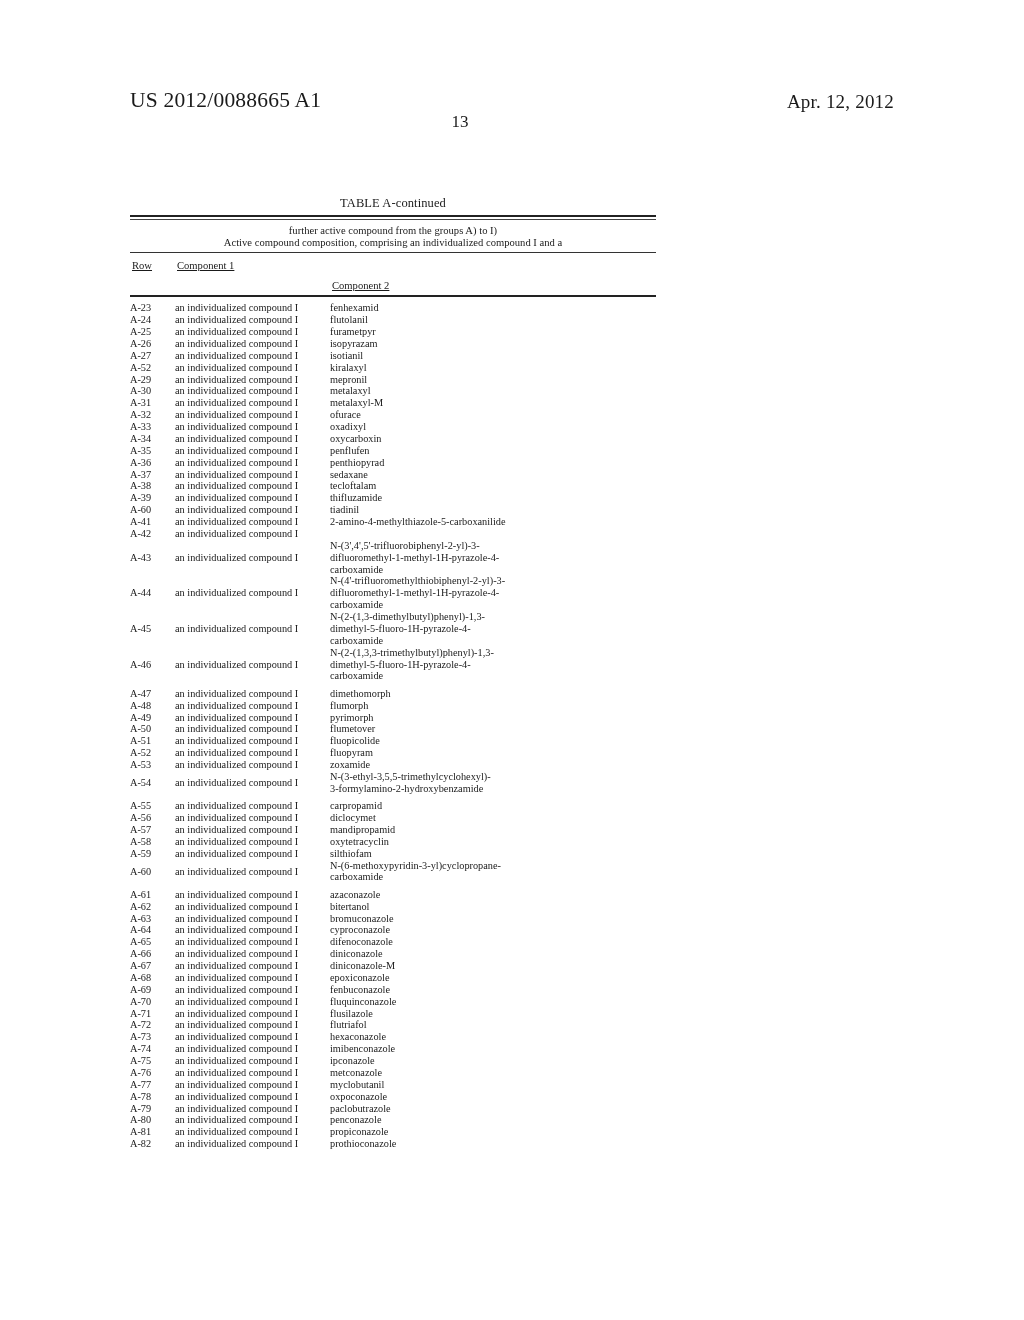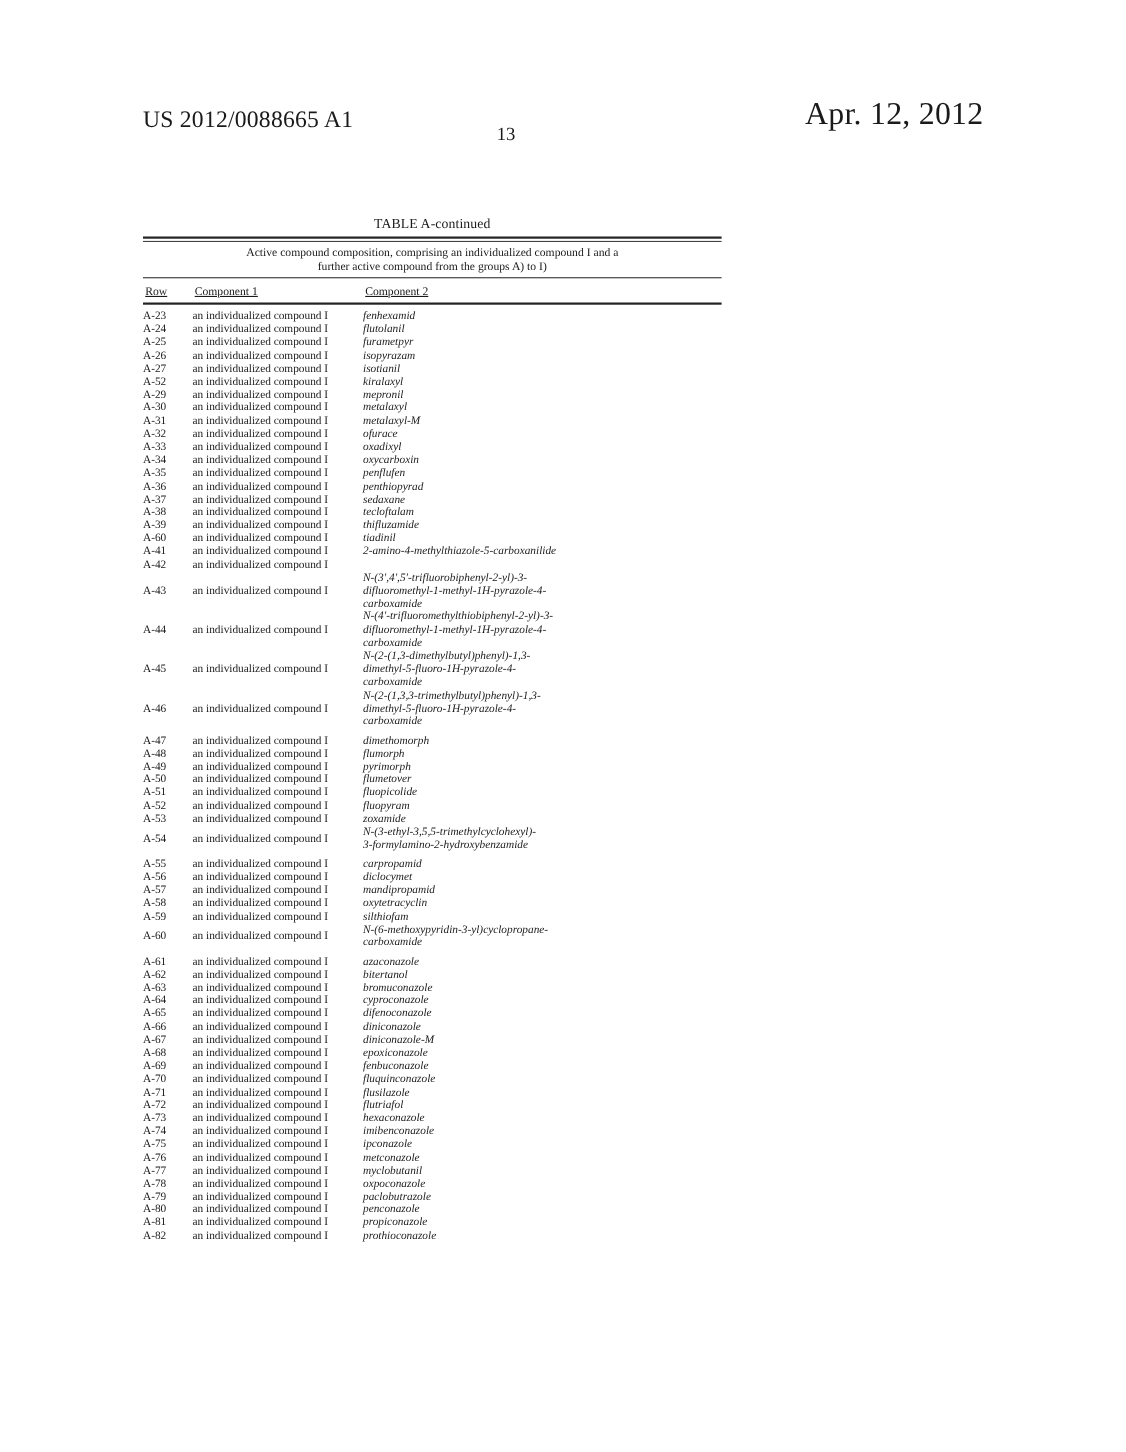--- a/index.html
+++ b/index.html
@@ -33,7 +33,7 @@
     white-space: nowrap;
   }
   .pub-date {
-    font-size: 29px;
+    font-size: 19px;
     letter-spacing: 0.2px;
     white-space: nowrap;
   }

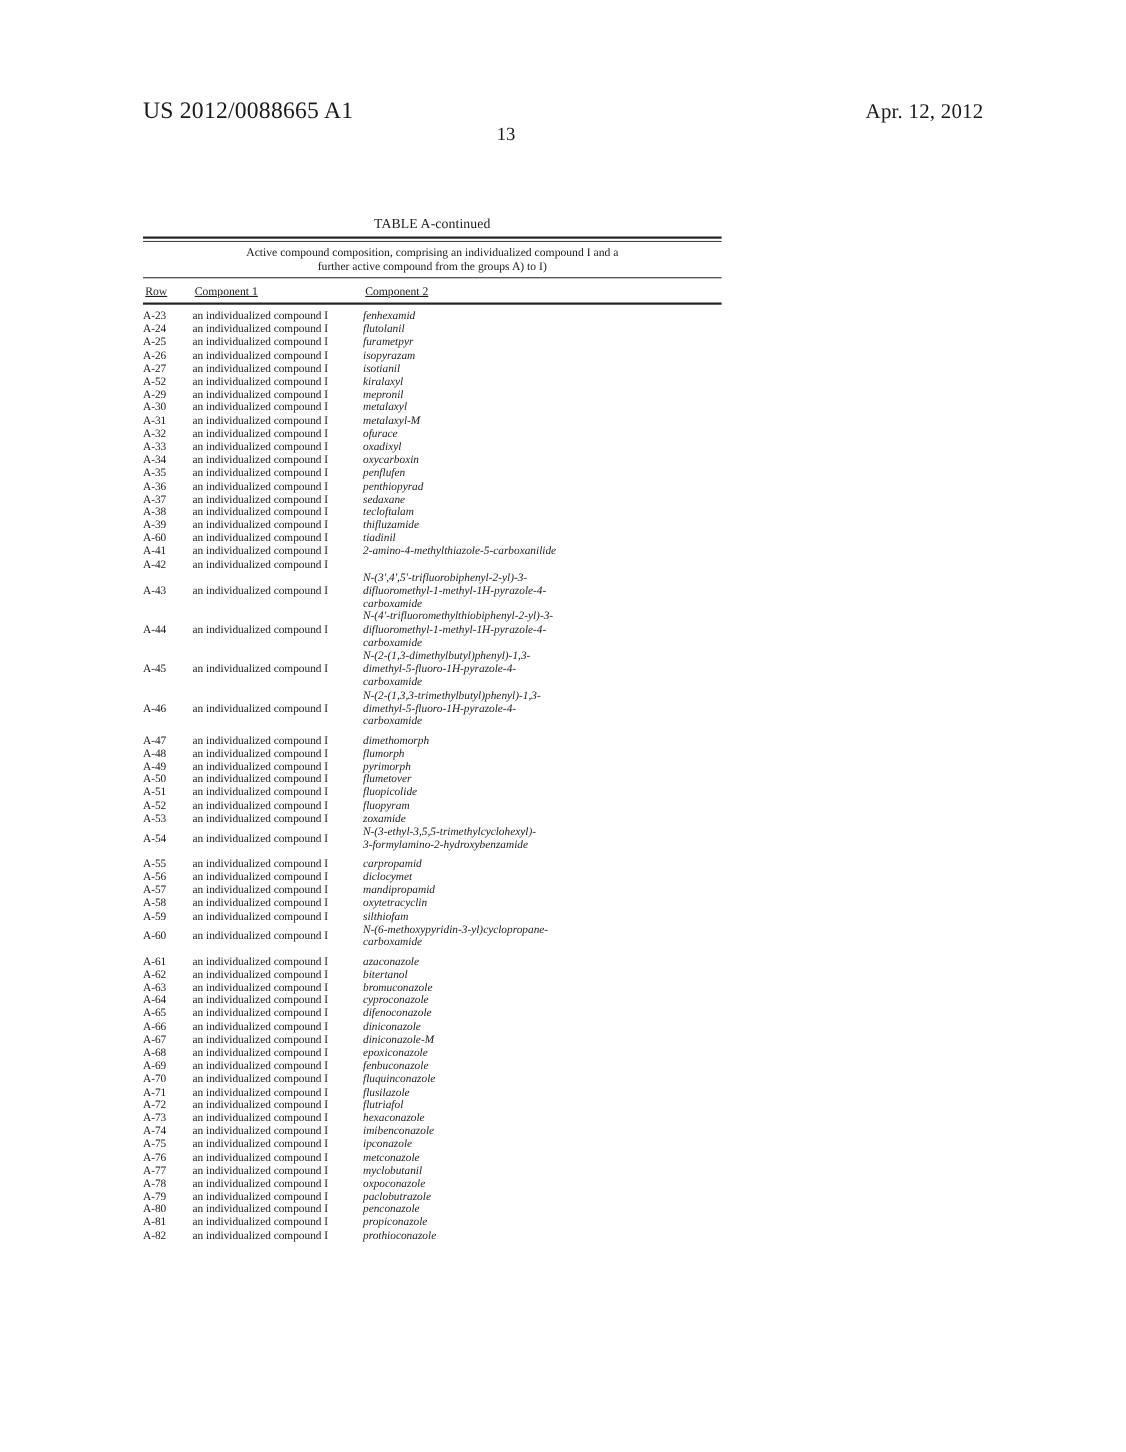--- a/index.html
+++ b/index.html
@@ -129,8 +129,8 @@
   <div class="rule-double"></div>
 
   <div class="table-subtitle">
+    <div>further active compound from the groups A) to I)</div>
     <div>Active compound composition, comprising an individualized compound I and a</div>
-    <div>further active compound from the groups A) to I)</div>
   </div>
 
   <div class="rule-single"></div>

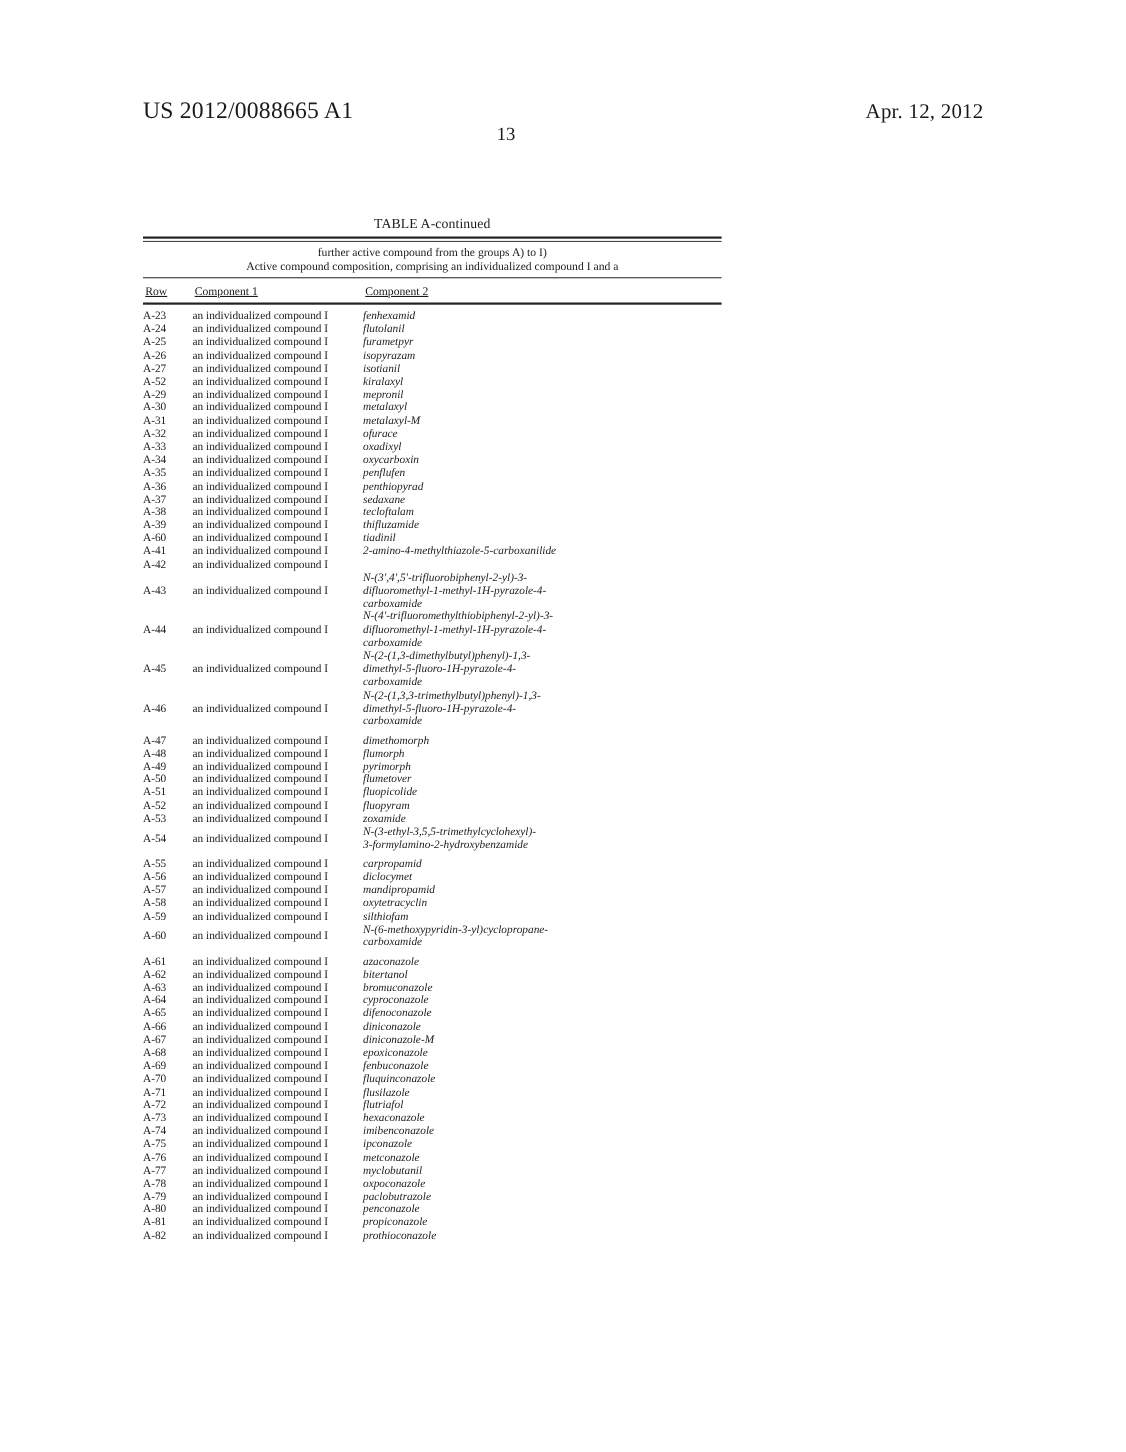--- a/index.html
+++ b/index.html
@@ -95,7 +95,7 @@
   }
   .ch-row   { width: 45px; flex: 0 0 45px; }
   .ch-comp1 { width: 155px; flex: 0 0 155px; }
-  .ch-comp2 { flex: 1 1 auto; }
+  .ch-comp2 { flex: 1 1 auto; margin-top: 20px; }
 
   .table-body {
     padding-top: 5px;

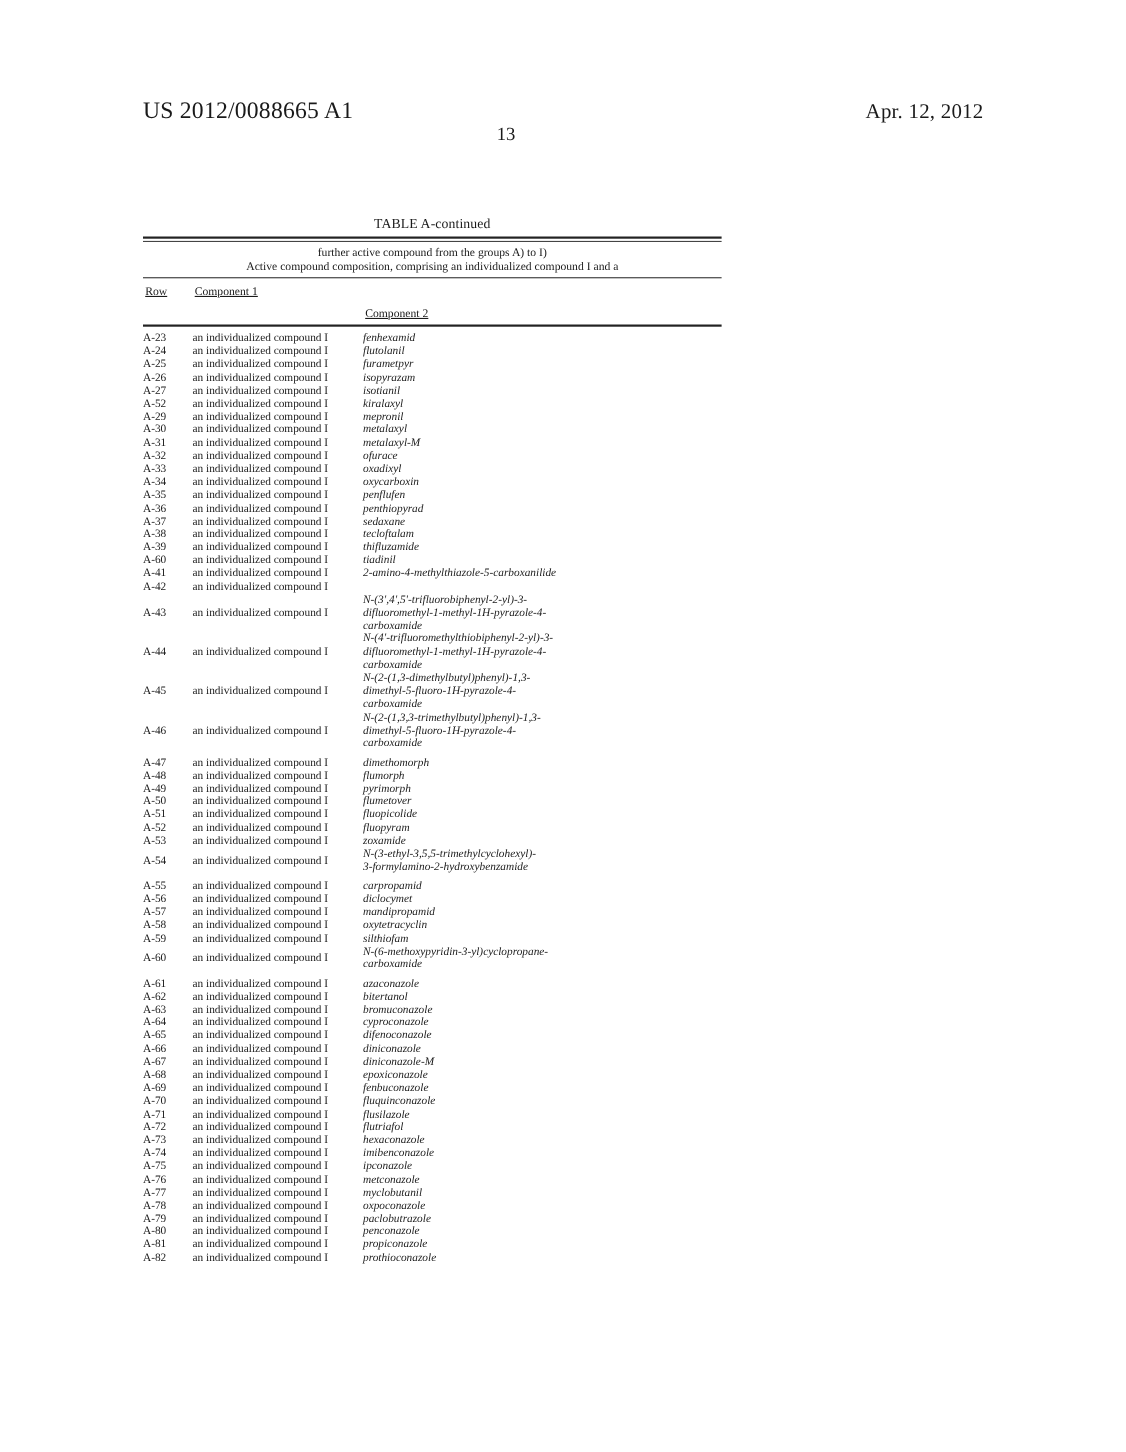--- a/index.html
+++ b/index.html
@@ -108,7 +108,7 @@
   }
   .c-row   { width: 45px;  flex: 0 0 45px;  white-space: nowrap; }
   .c-comp1 { width: 155px; flex: 0 0 155px; white-space: nowrap; }
-  .c-comp2 { flex: 1 1 auto; font-style: italic; }
+  .c-comp2 { flex: 1 1 auto; }
   .c-comp2 .ln { display: block; white-space: nowrap; }
 
   .group-gap { height: 5.5px; }

